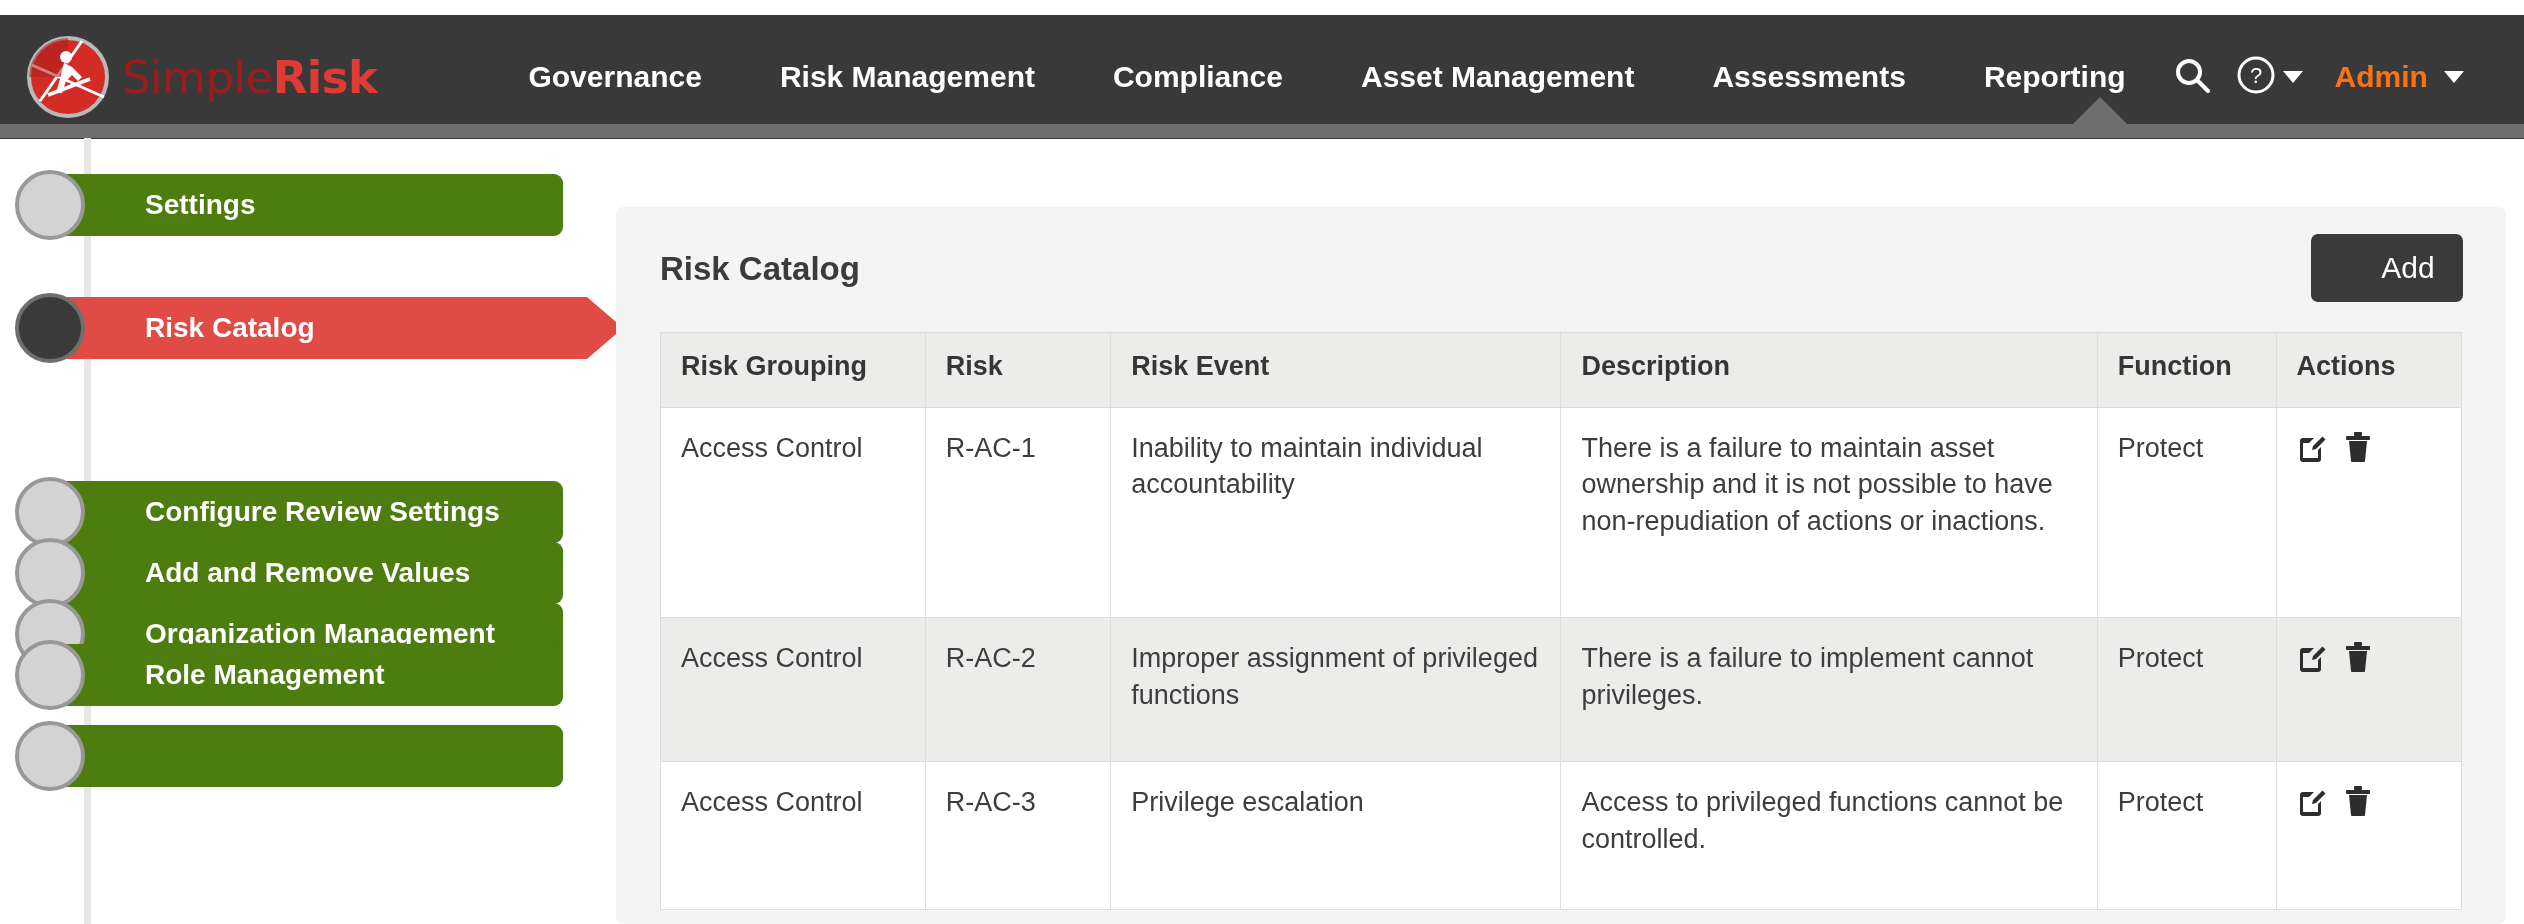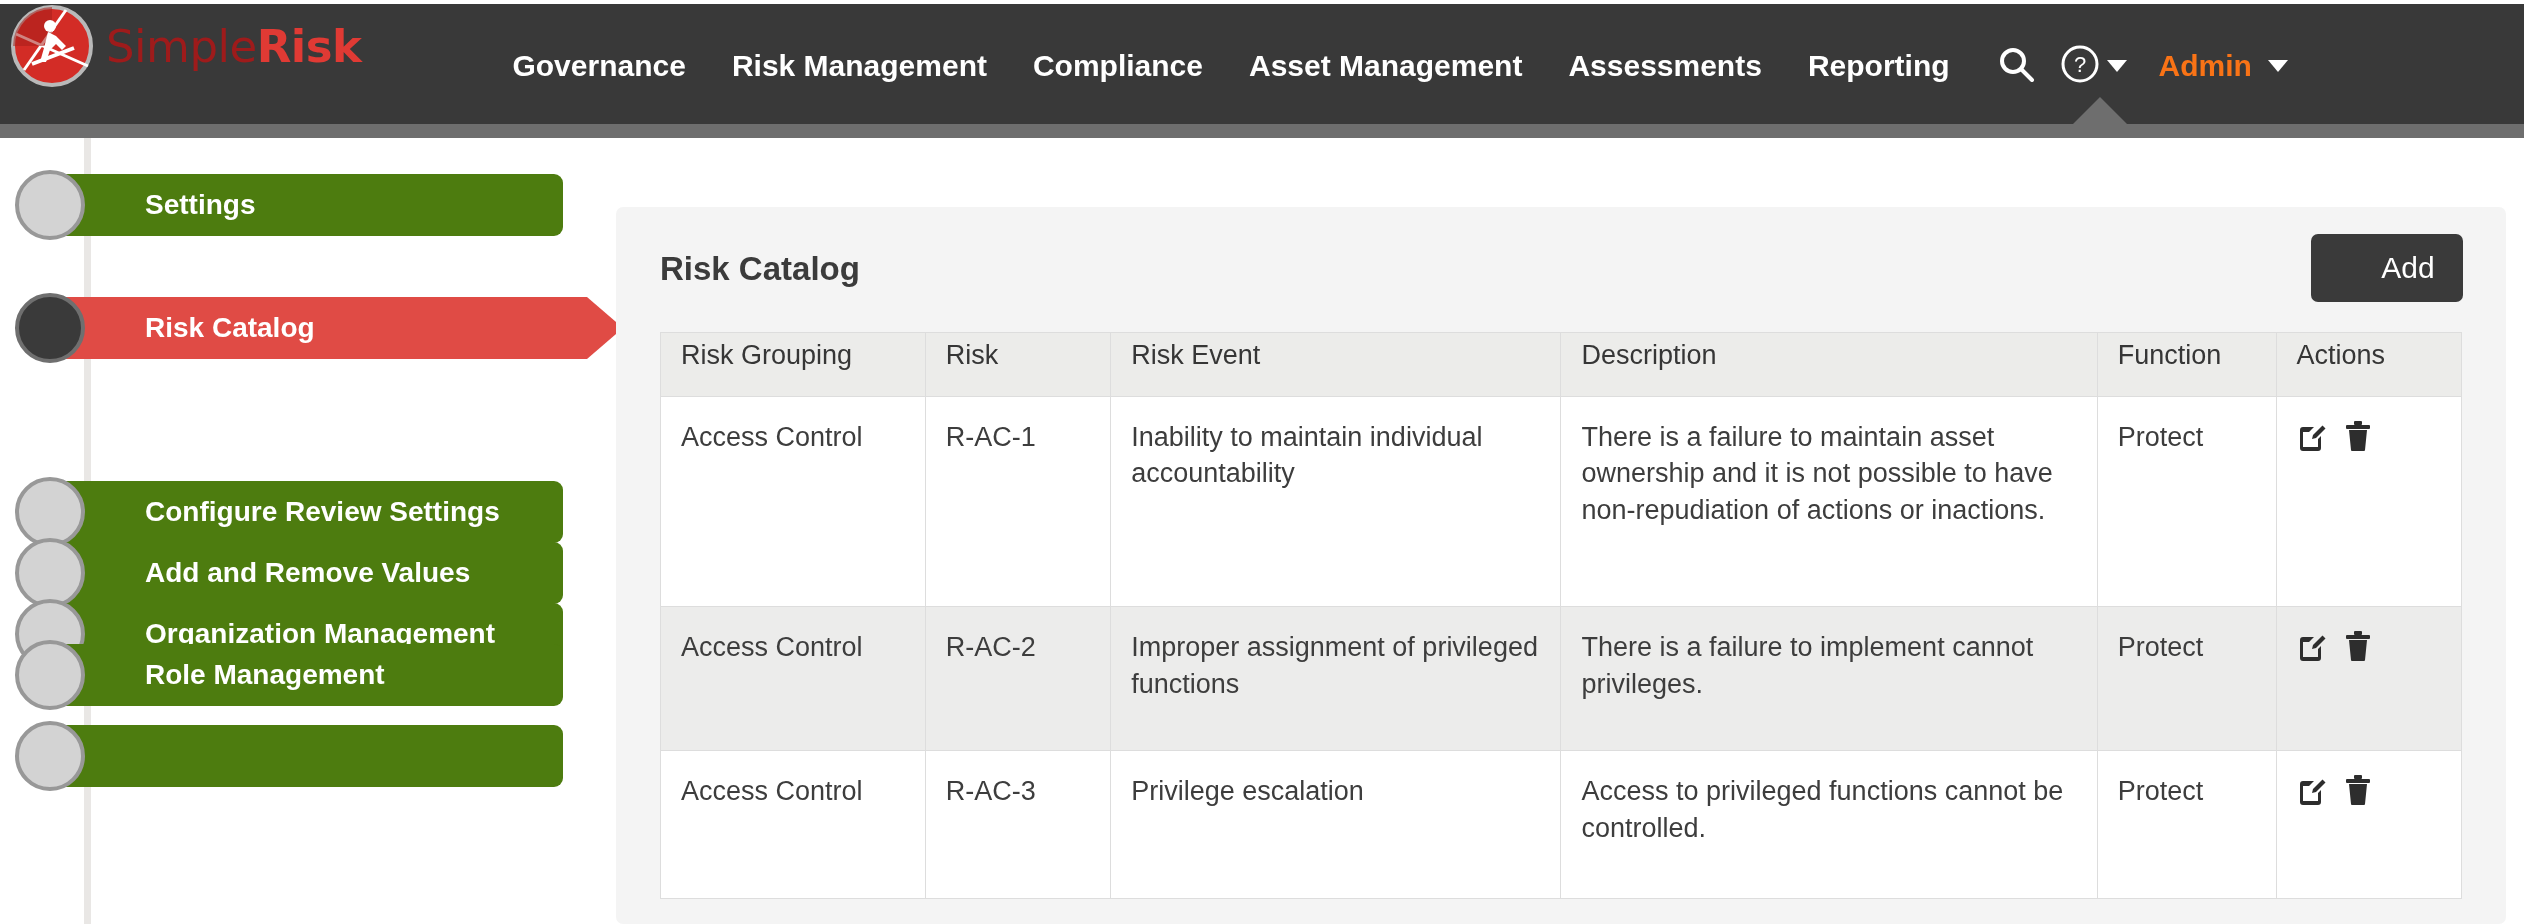--- a/index.html
+++ b/index.html
@@ -12,10 +12,10 @@
 
   
   .topbar {
-    position: absolute; top: 4px; left: 0;
+    position: absolute; top: 15px; left: 0;
     width: 2524px; height: 124px;
     background: #393939;
-    display: flex; align-items: flex-start;
+    display: flex; align-items: center; padding-left: 16px;
   }
   .topbar-strip {
     position: absolute; top: 124px; left: 0;

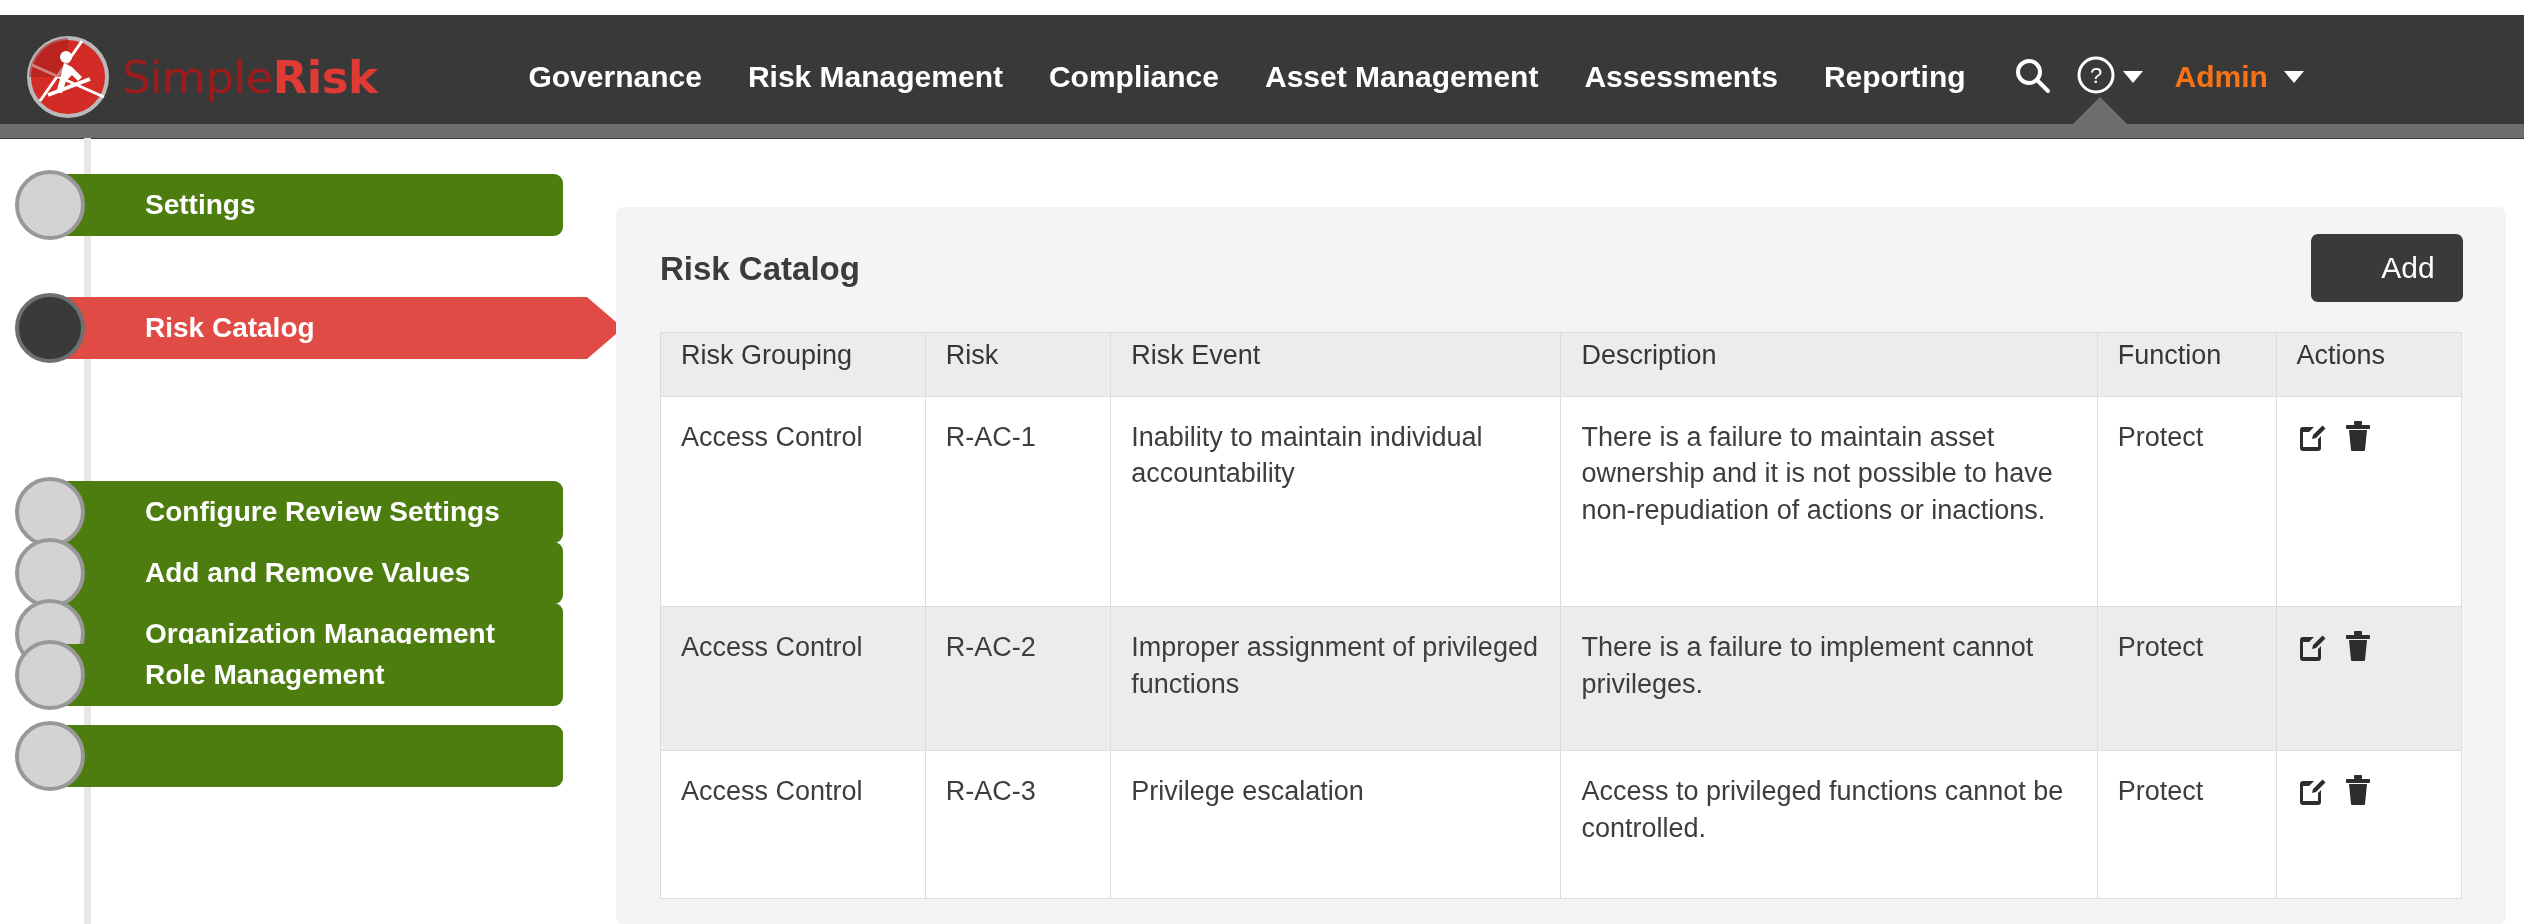--- a/index.html
+++ b/index.html
@@ -47,6 +47,7 @@
     display: flex; align-items: center;
     margin-left: 128px;
     height: 124px;
+    gap: 32px;
   }
   .nav-item {
     color: #ffffff;

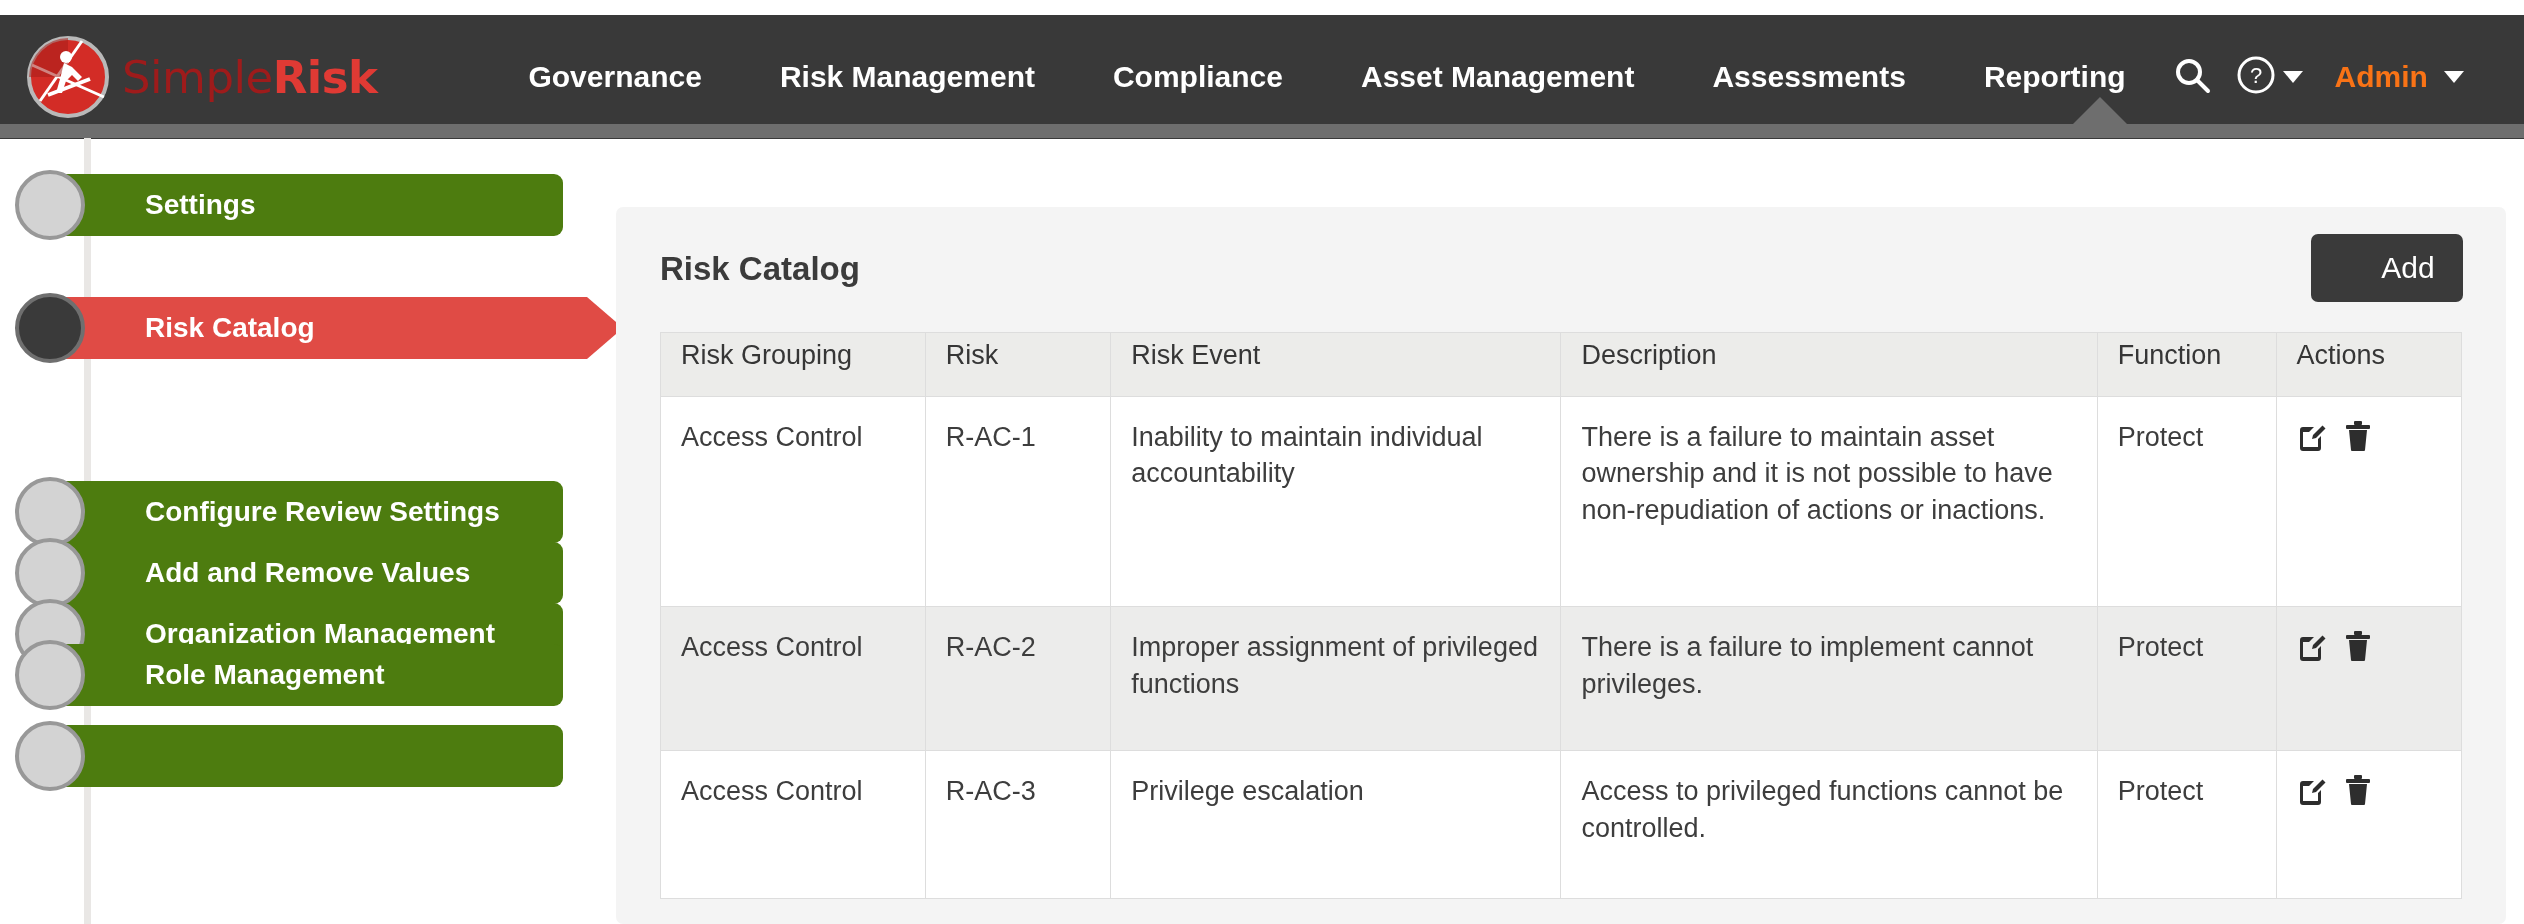--- a/index.html
+++ b/index.html
@@ -173,8 +173,8 @@
   }
   table.catalog thead th {
     background: #ececea;
-    font-weight: normal;
-    padding-top: 7px; padding-bottom: 25px;
+    font-weight: bold;
+    padding-top: 18px; padding-bottom: 25px;
     color: #363636;
     vertical-align: middle;
   }

